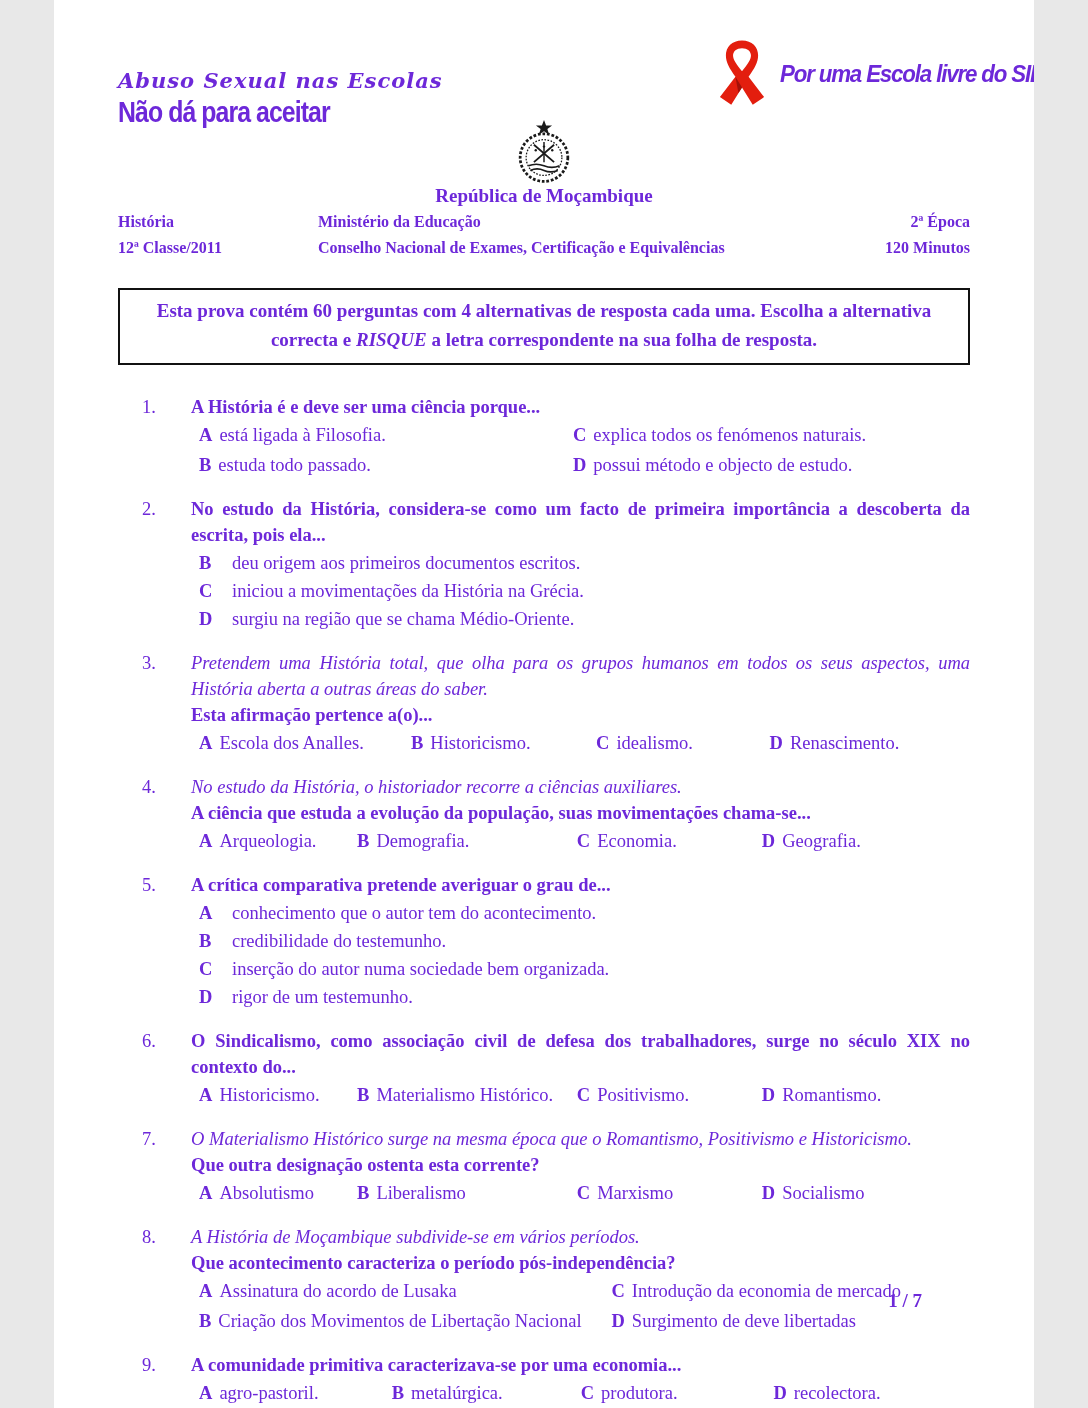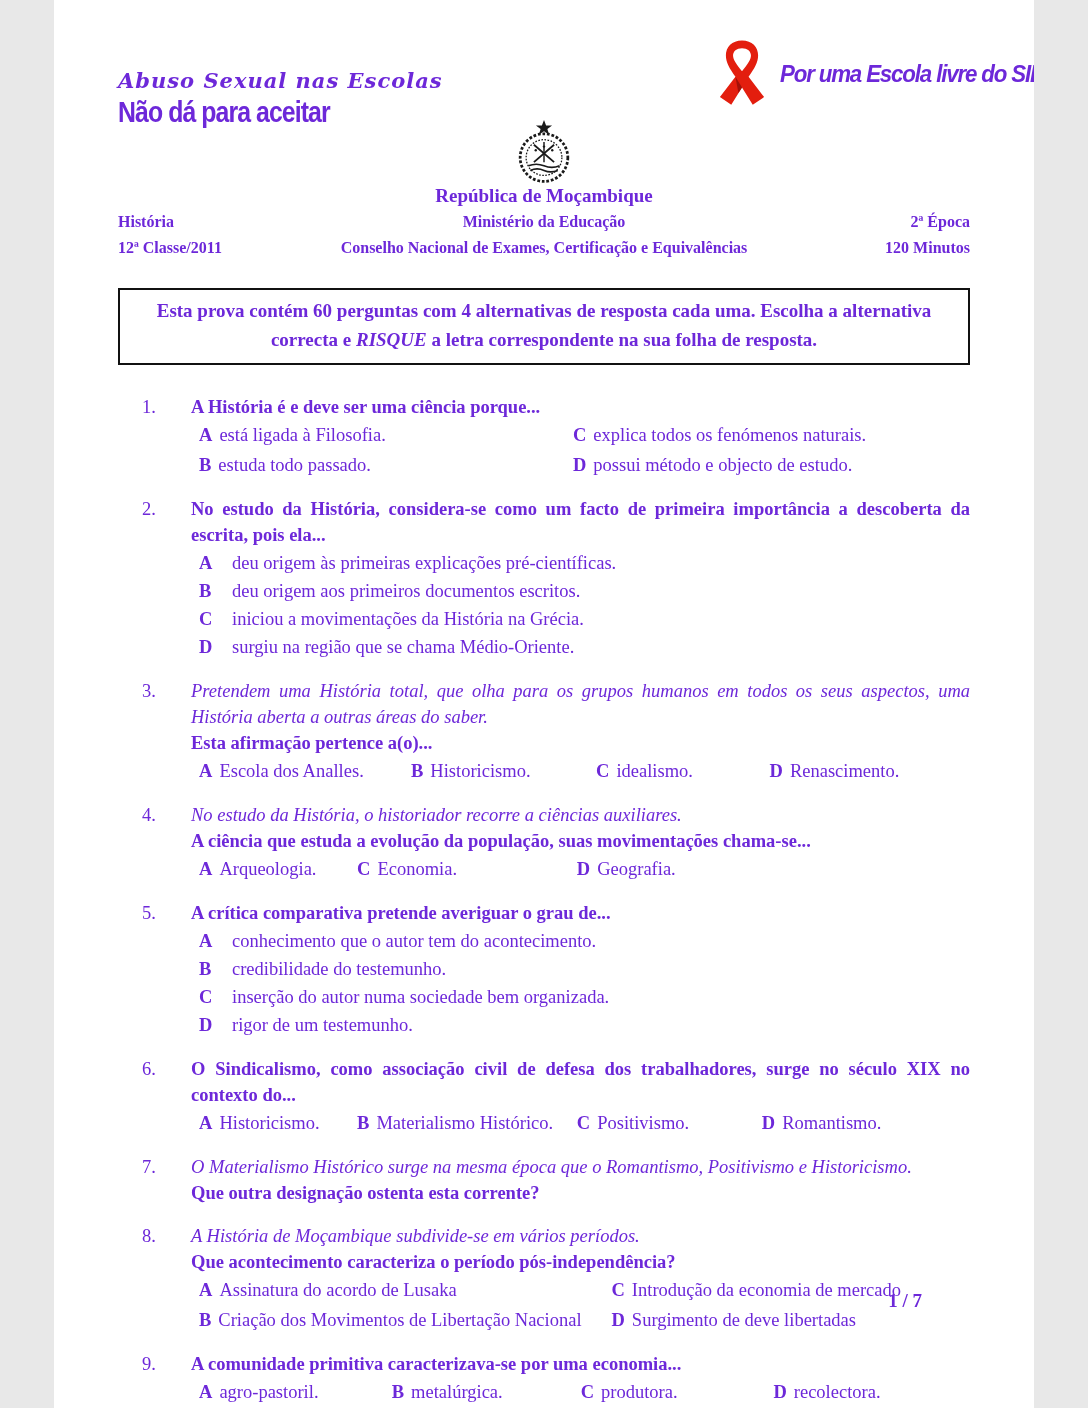--- a/index.html
+++ b/index.html
@@ -62,7 +62,7 @@
     font-size: 16px;
     line-height: 26px;
   }
-  .hdr-grid .c { text-align: center; }
+  .hdr-grid .c { text-align: left; }
   .hdr-grid .r { text-align: right; }
 
   

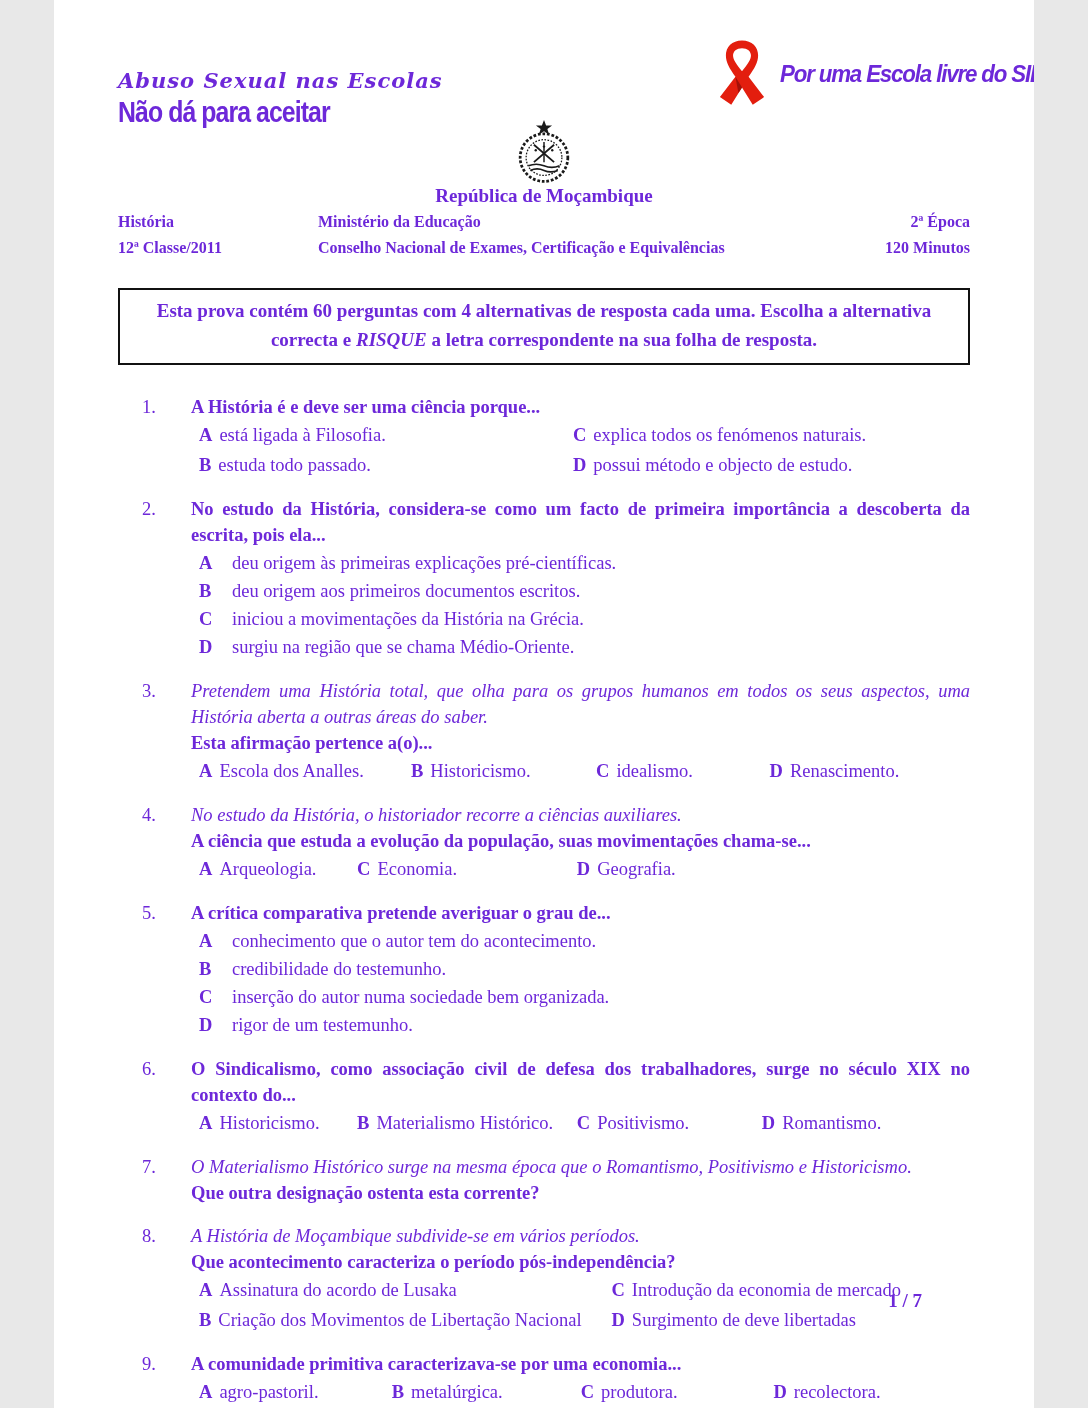--- a/index.html
+++ b/index.html
@@ -181,7 +181,6 @@
           <div class="qbody">
             <div class="stem">No estudo da História, considera-se como um facto de primeira importância a descoberta da escrita, pois ela...</div>
             <div class="opts opts-stacked">
-              <div class="opt-line"><span class="opt-letter">A</span><span>deu origem às primeiras explicações pré-científicas.</span></div>
               <div class="opt-line"><span class="opt-letter">B</span><span>deu origem aos primeiros documentos escritos.</span></div>
               <div class="opt-line"><span class="opt-letter">C</span><span>iniciou a movimentações da História na Grécia.</span></div>
               <div class="opt-line"><span class="opt-letter">D</span><span>surgiu na região que se chama Médio-Oriente.</span></div>

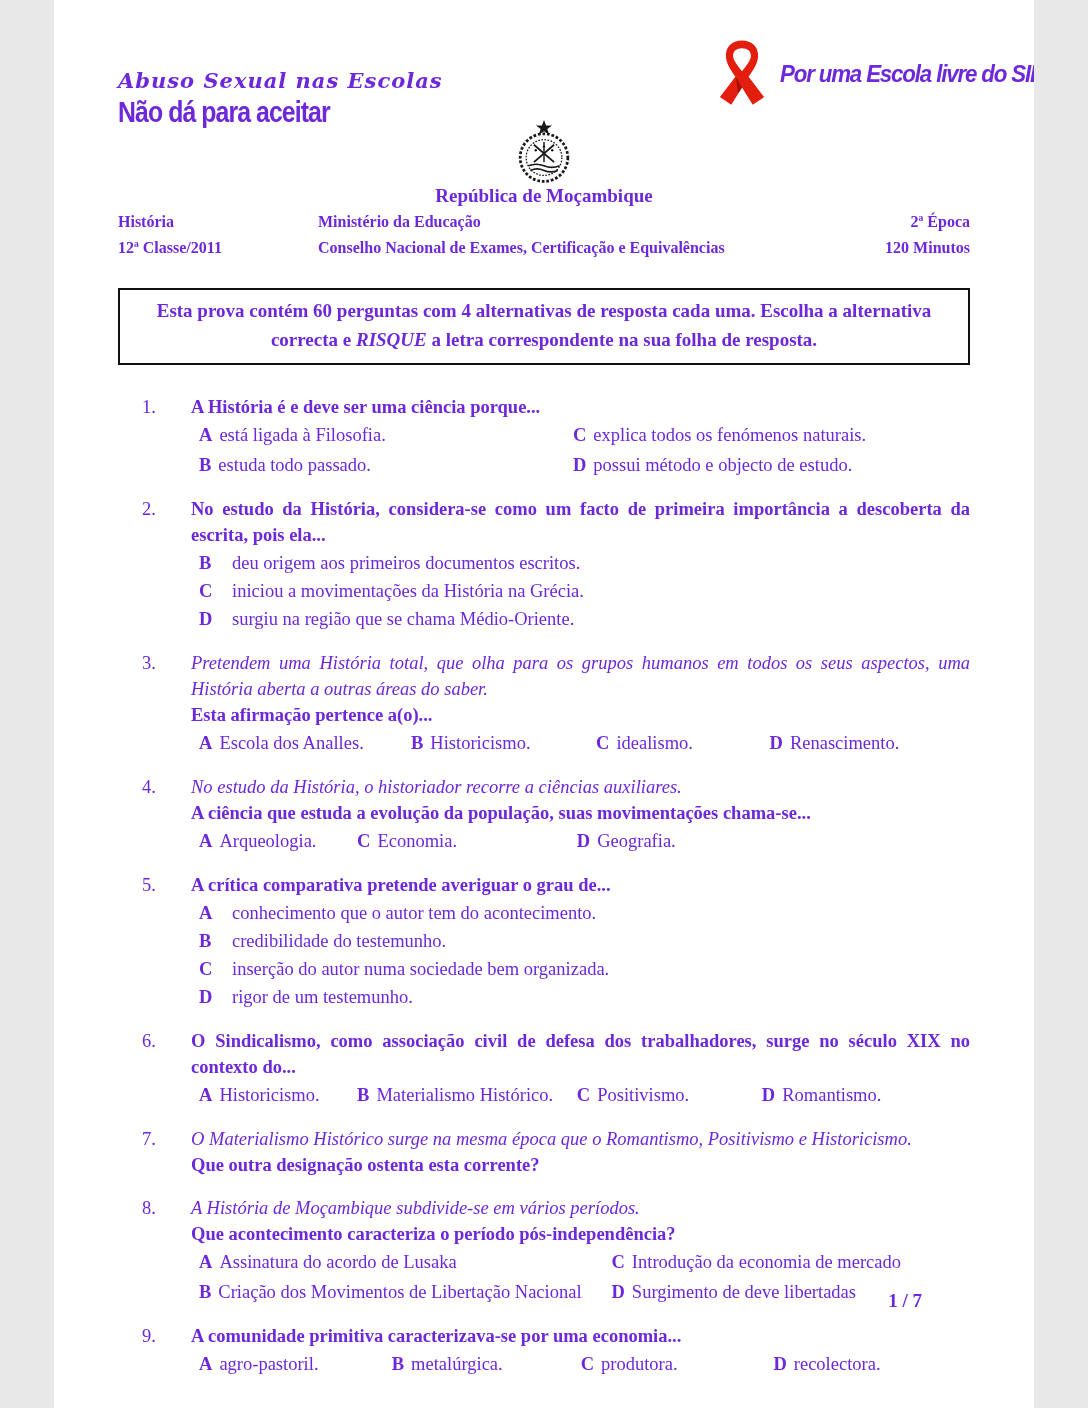--- a/index.html
+++ b/index.html
@@ -207,6 +207,7 @@
             <div class="stem">A ciência que estuda a evolução da população, suas movimentações chama-se...</div>
             <div class="opts opts-grid cols4n">
               <div class="opt-cell"><span class="opt-letter">A</span><span>Arqueologia.</span></div>
+              <div class="opt-cell"><span class="opt-letter">B</span><span>Demografia.</span></div>
               <div class="opt-cell"><span class="opt-letter">C</span><span>Economia.</span></div>
               <div class="opt-cell"><span class="opt-letter">D</span><span>Geografia.</span></div>
             </div>

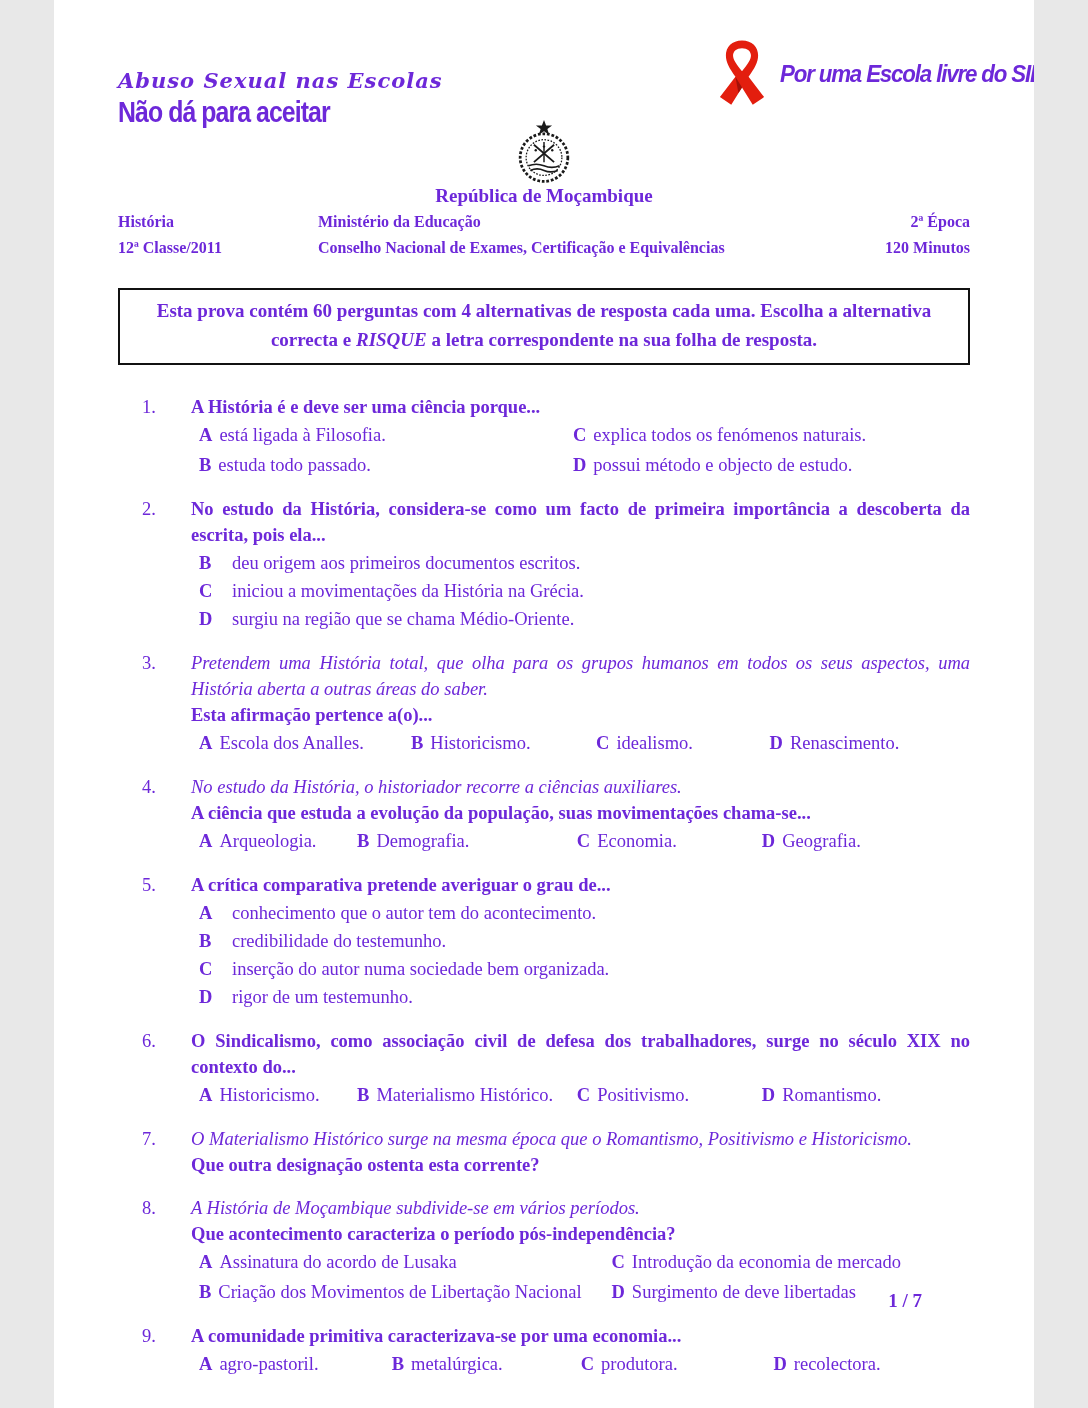--- a/index.html
+++ b/index.html
@@ -242,6 +242,12 @@
           <div class="qbody">
             <div class="intro">O Materialismo Histórico surge na mesma época que o Romantismo, Positivismo e Historicismo.</div>
             <div class="stem">Que outra designação ostenta esta corrente?</div>
+            <div class="opts opts-grid cols4n">
+              <div class="opt-cell"><span class="opt-letter">A</span><span>Absolutismo</span></div>
+              <div class="opt-cell"><span class="opt-letter">B</span><span>Liberalismo</span></div>
+              <div class="opt-cell"><span class="opt-letter">C</span><span>Marxismo</span></div>
+              <div class="opt-cell"><span class="opt-letter">D</span><span>Socialismo</span></div>
+            </div>
           </div>
         </div>
         <div class="question">

